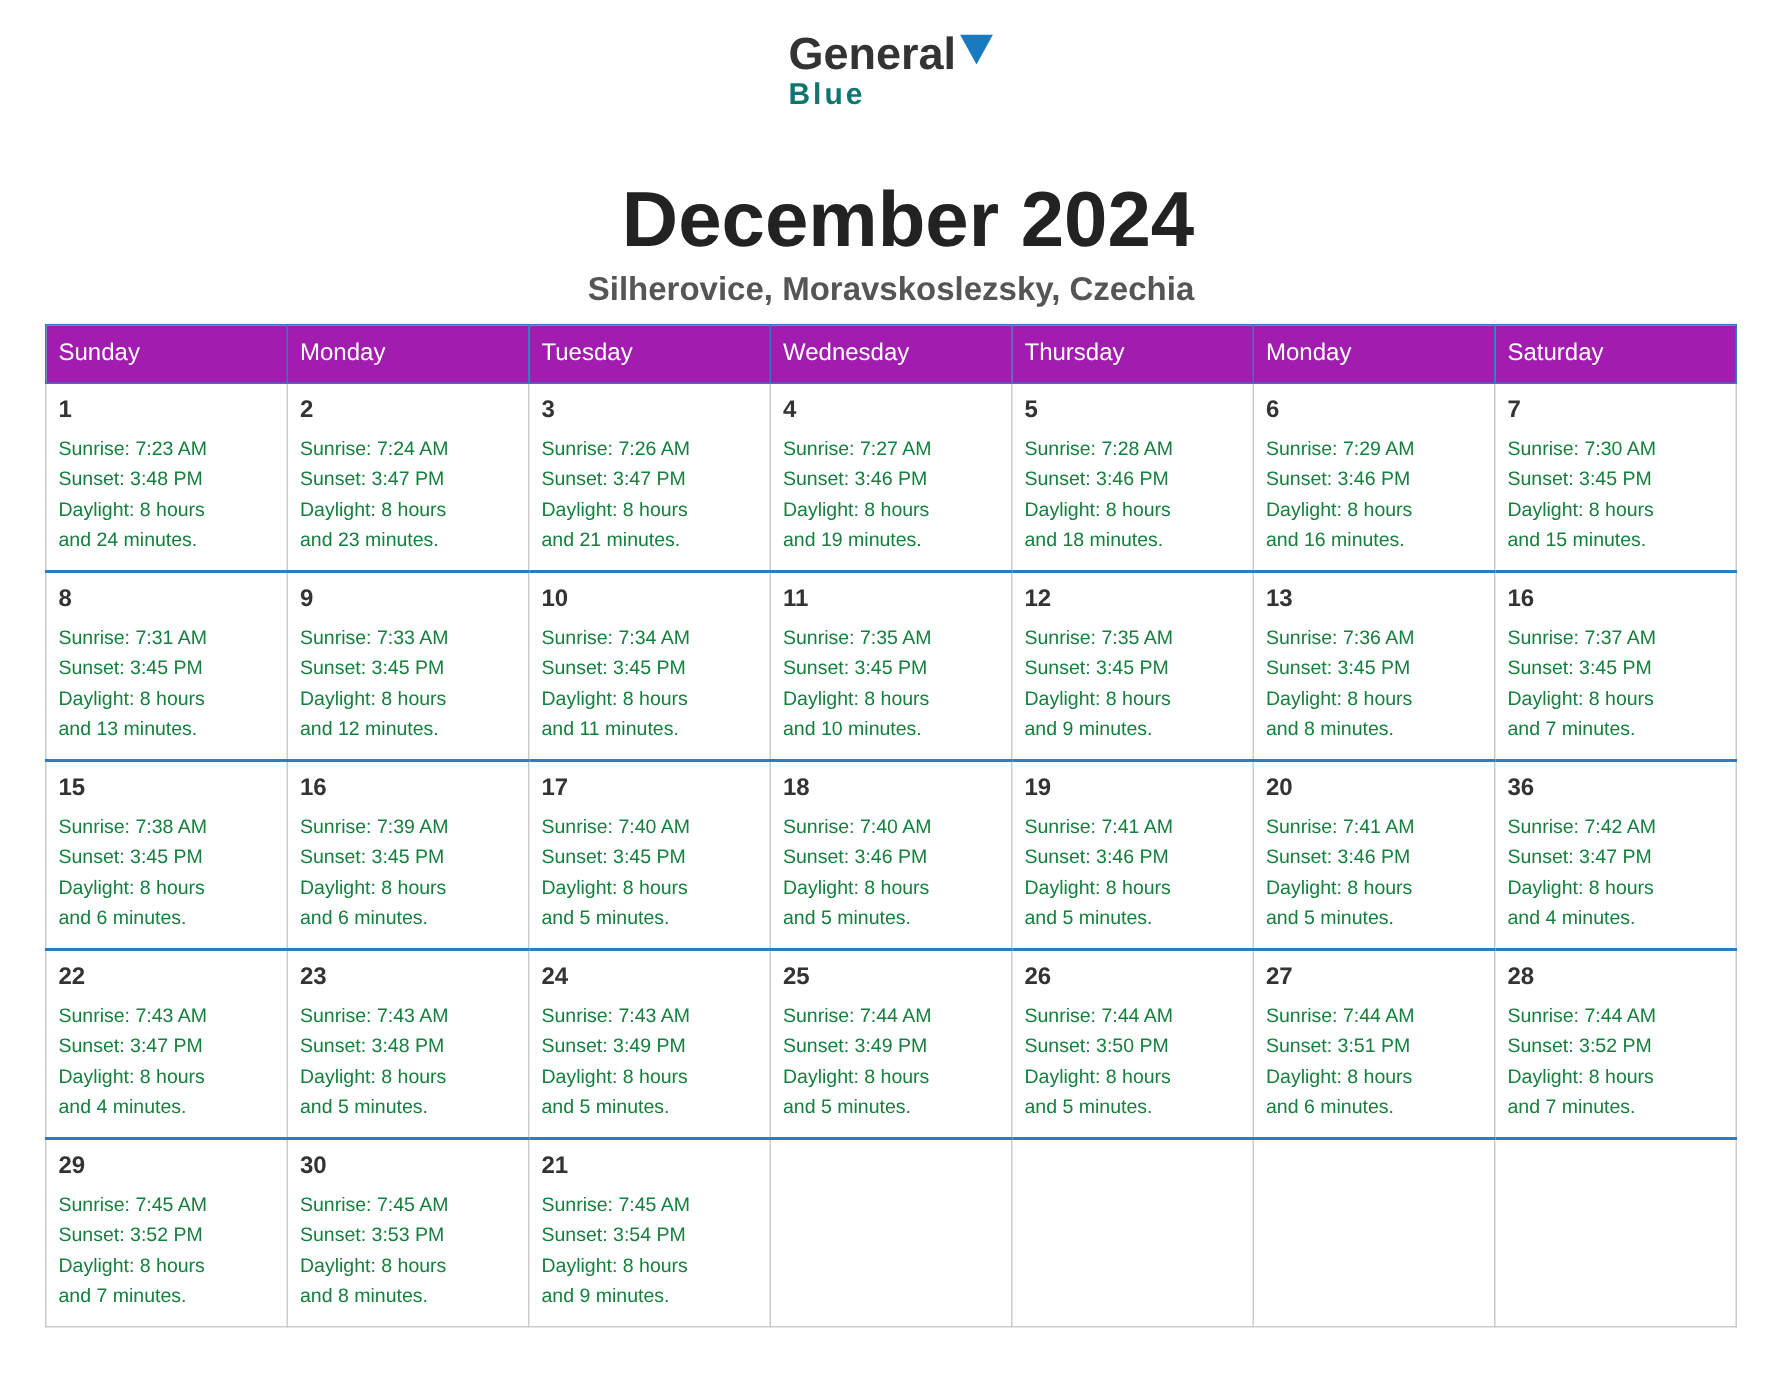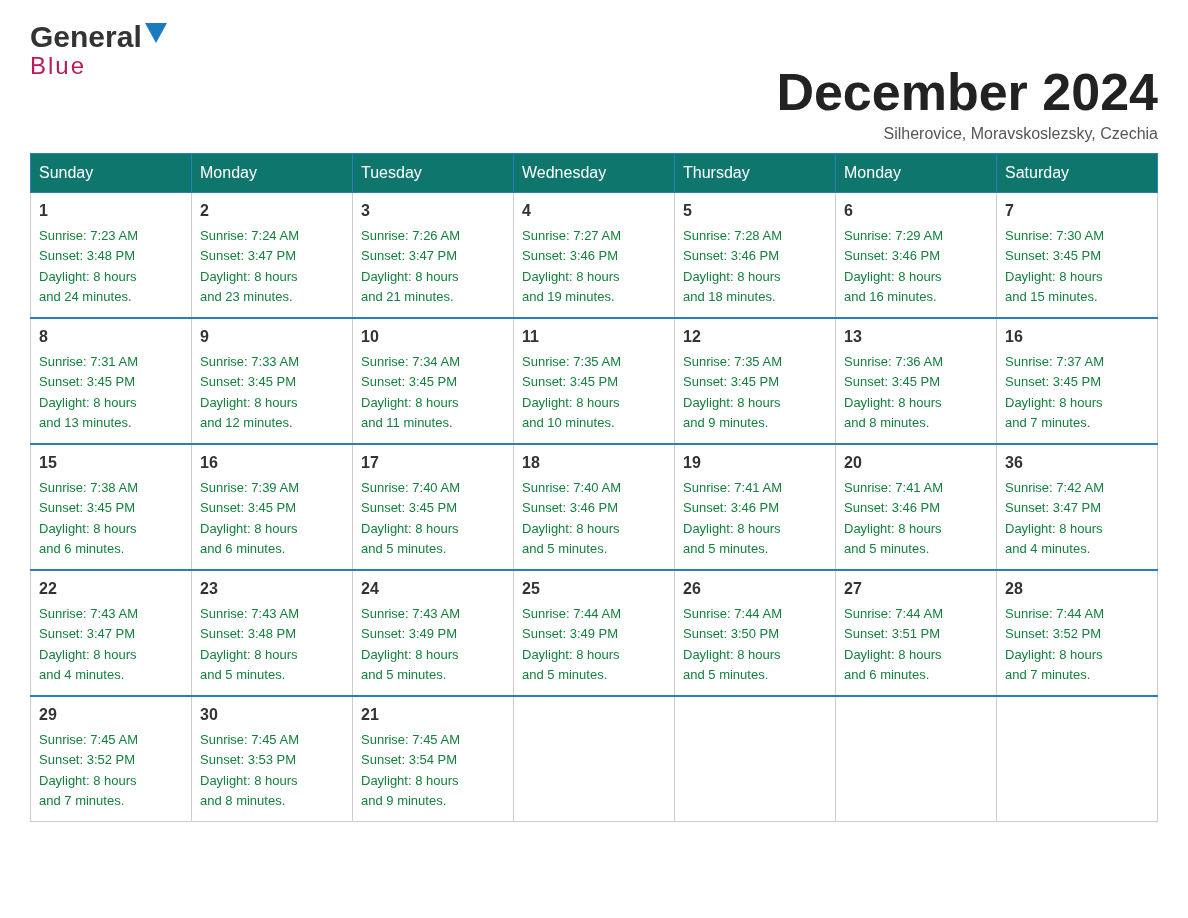--- a/index.html
+++ b/index.html
@@ -14,8 +14,9 @@
     .header {
       display: flex;
       justify-content: space-between;
-      align-items: flex-start;
+      align-items: center;
       margin-bottom: 10px;
+      flex-direction: column;
     }
     .logo {
       display: flex;

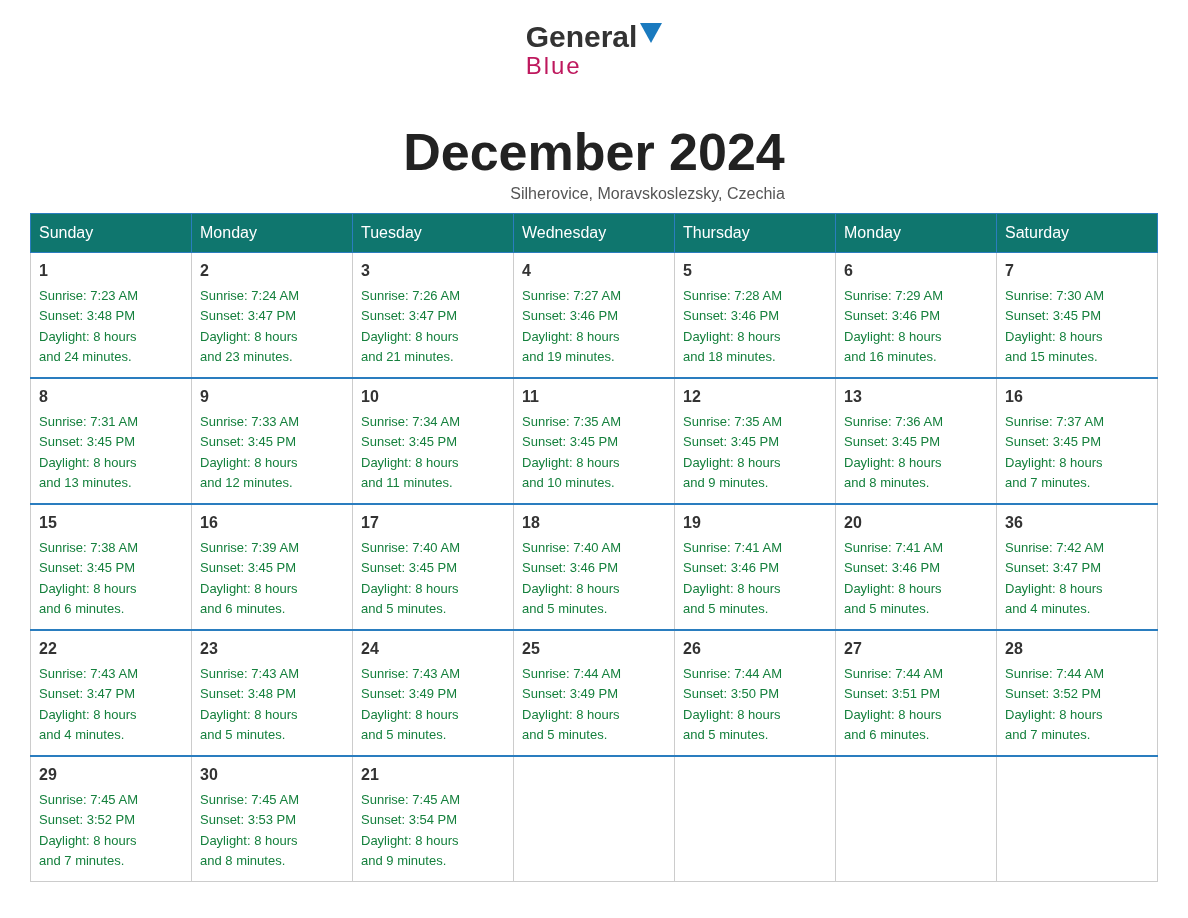--- a/index.html
+++ b/index.html
@@ -98,7 +98,7 @@
         </svg>
       </span>
     </div>
-    <div style="font-size:24px; color:#be185d; font-weight:normal; letter-spacing:2px; margin-top:-2px;">Blue</div>
+    <div style="font-size:20px; color:#0f766e; font-weight:bold; letter-spacing:2px; margin-top:-2px;">Blue</div>
   </div>
   <div class="title-block">
     <div class="calendar-title">December 2024</div>

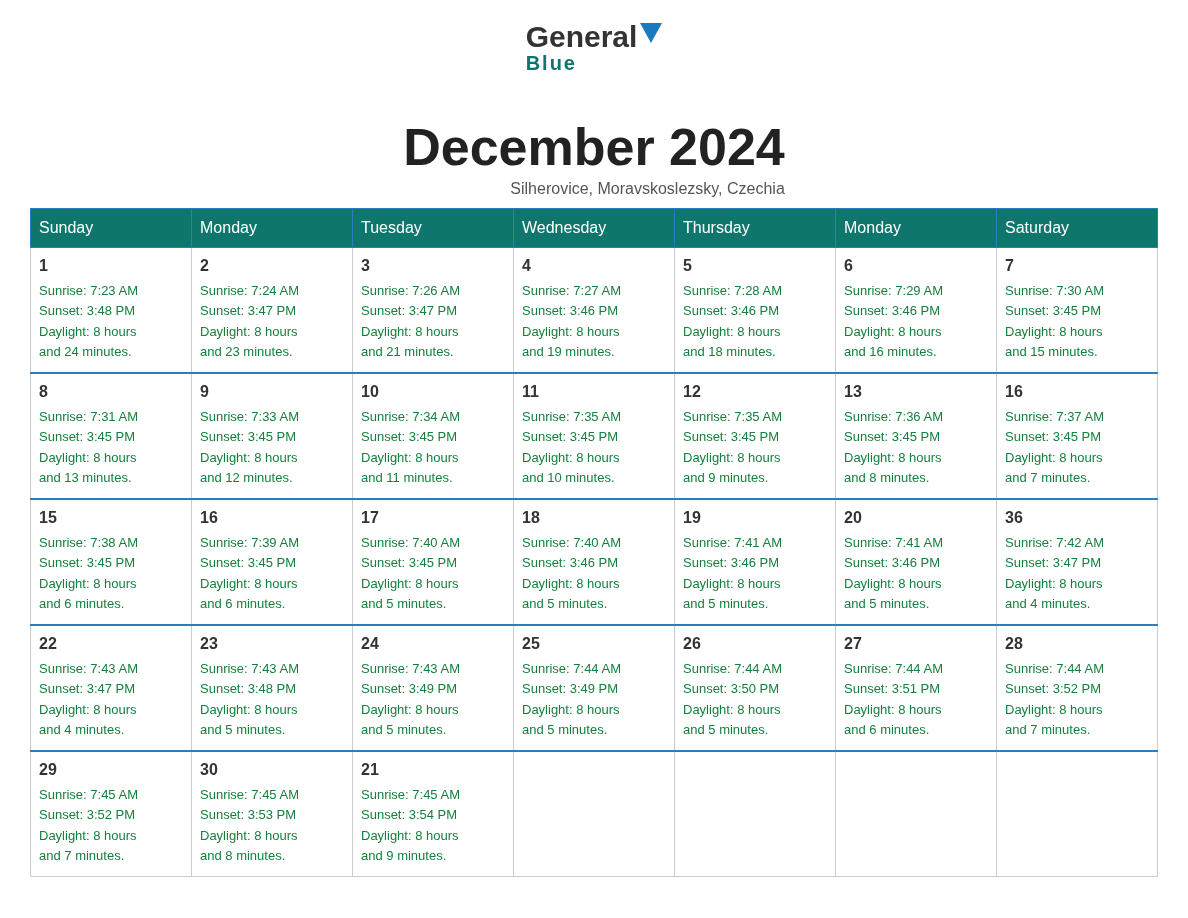--- a/index.html
+++ b/index.html
@@ -34,9 +34,10 @@
       line-height: 1.1;
     }
     .calendar-subtitle {
-      font-size: 16px;
+      font-size: 22px;
       color: #555;
       margin-top: 4px;
+      font-weight: bold;
     }
     .calendar-table {
       width: 100%;

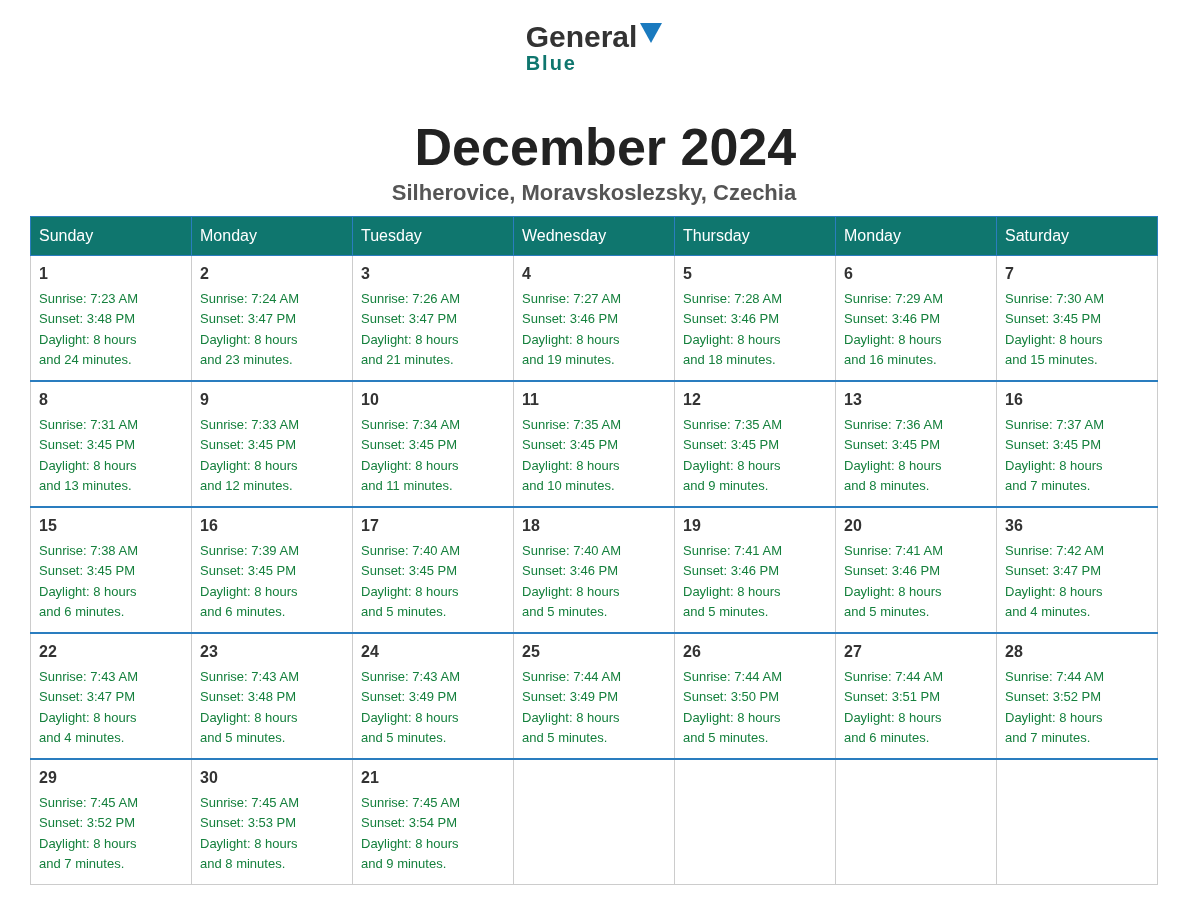--- a/index.html
+++ b/index.html
@@ -46,7 +46,7 @@
       font-size: 13.5px;
     }
     .calendar-table th {
-      background-color: #0f766e;
+      background-color: #a21caf;
       color: #fff;
       padding: 10px 8px;
       text-align: left;

